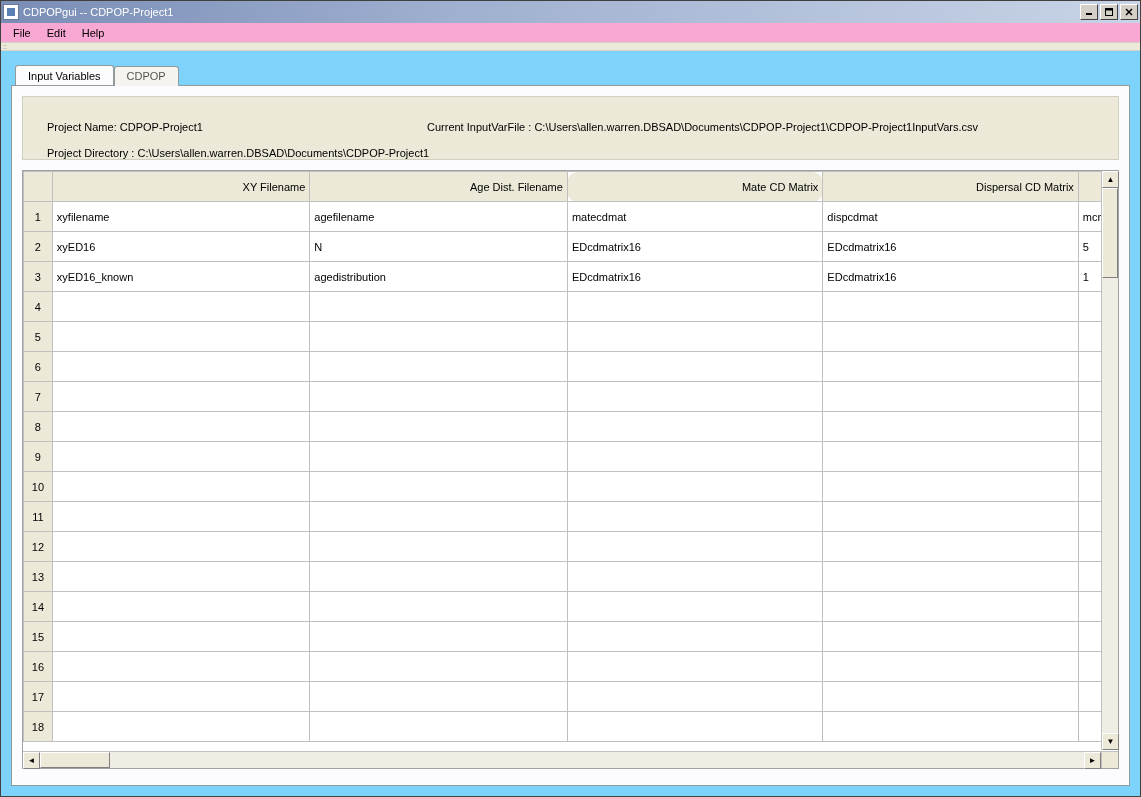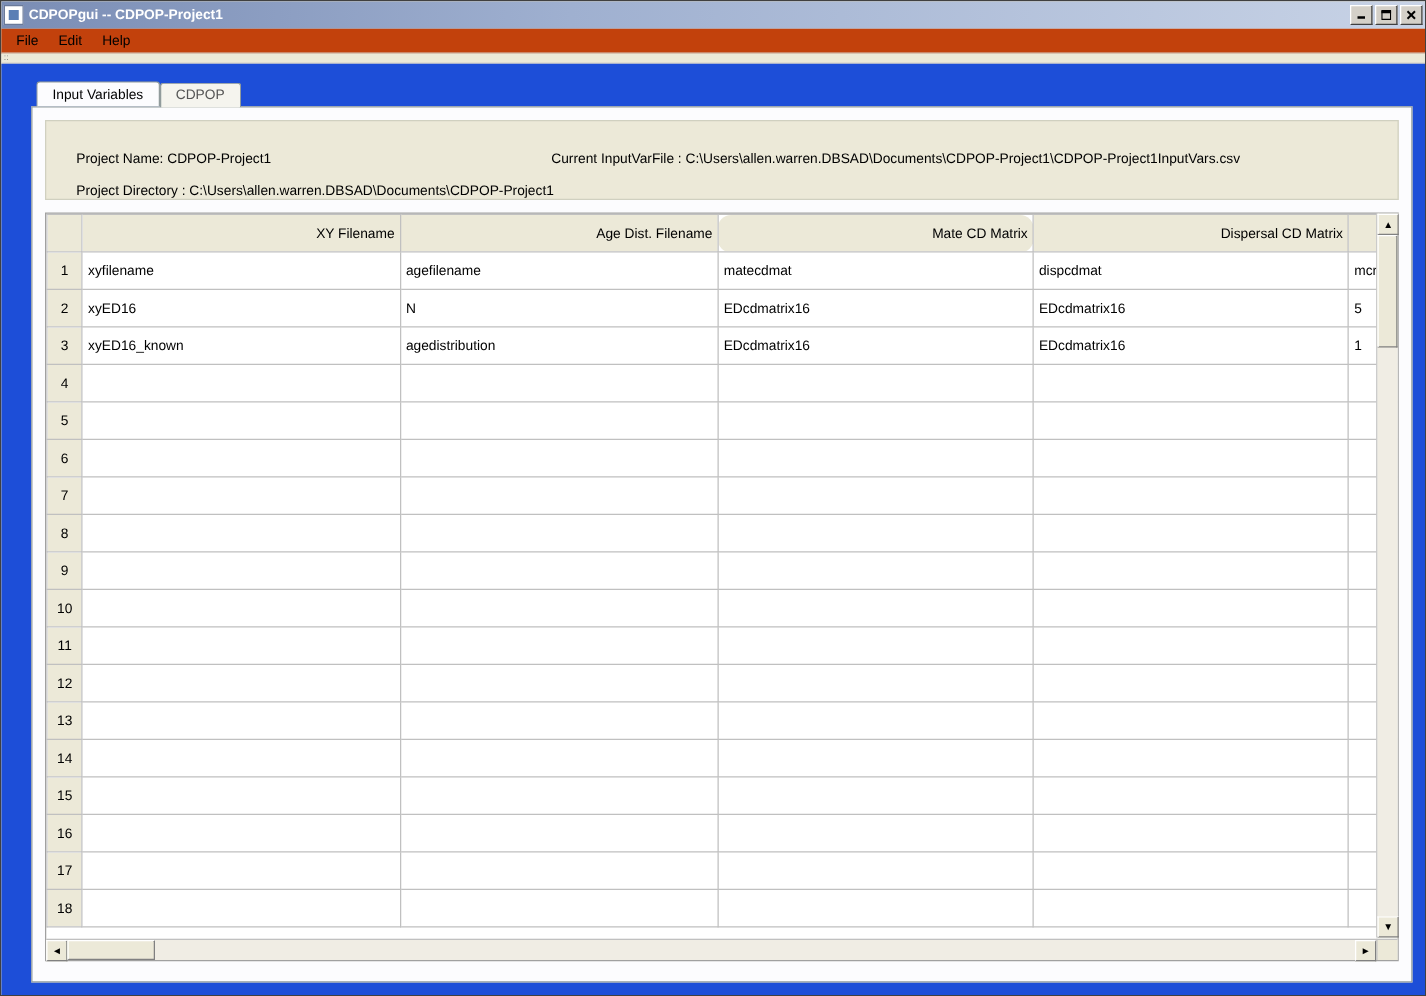--- a/index.html
+++ b/index.html
@@ -19,7 +19,7 @@
   align-items: center;
   padding: 0 2px;
   color: #fff;
-  font-weight: bold;
+  font-weight: normal;
   font-size: 11px;
 }
 .titlebar-icon {

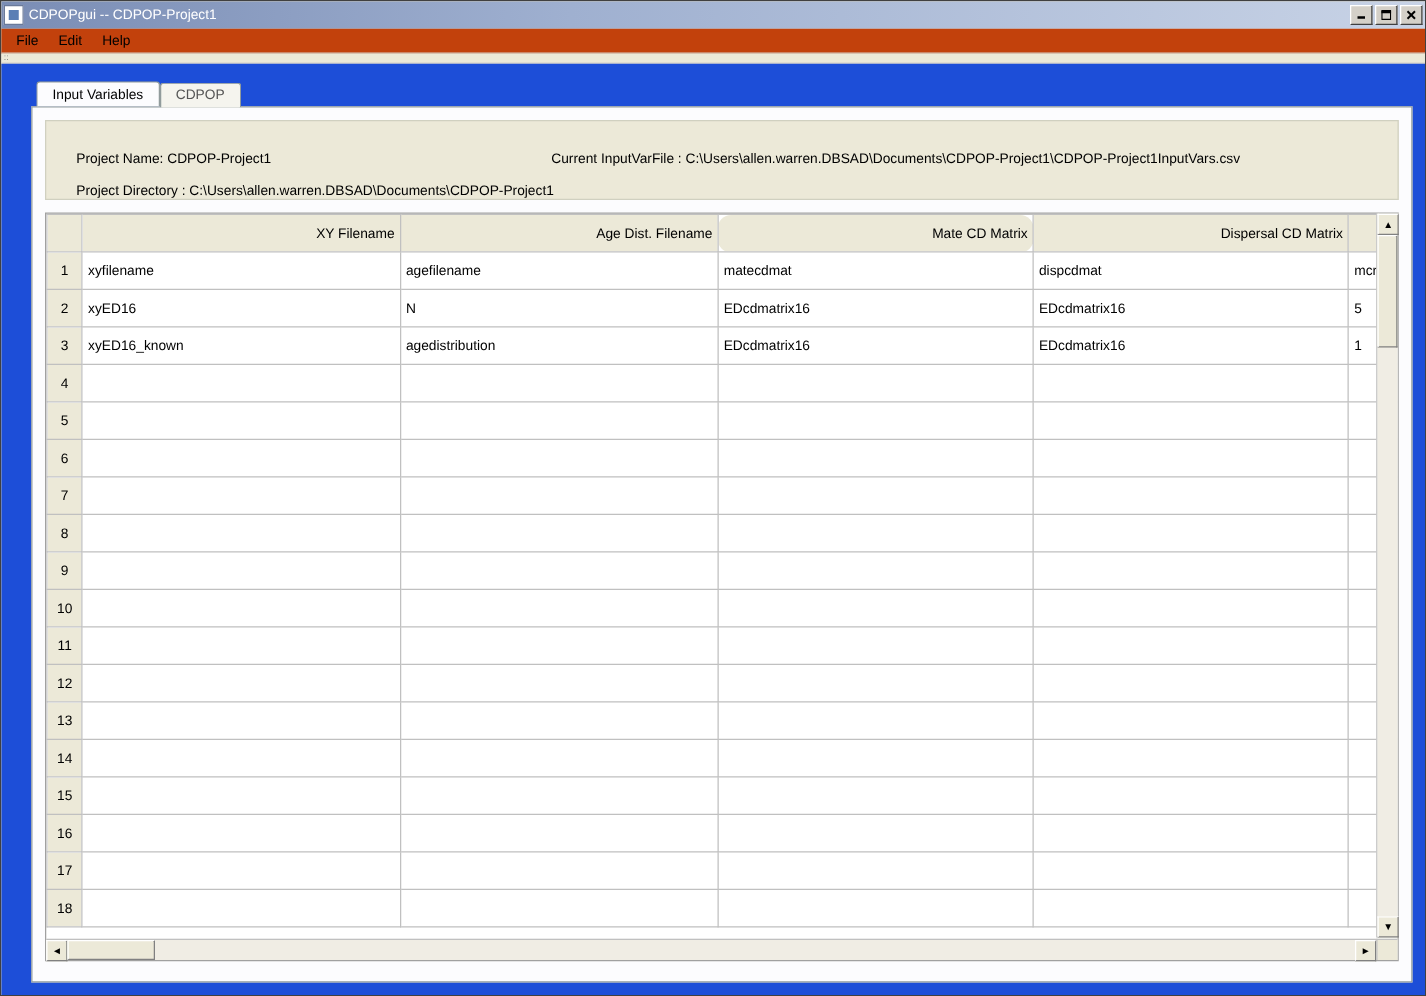--- a/index.html
+++ b/index.html
@@ -46,7 +46,7 @@
 }
 .menubar {
   height: 20px;
-  background: #c2410c;
+  background: #f9a8d4;
   border-bottom: 1px solid #d4d0c8;
   display: flex;
   align-items: center;

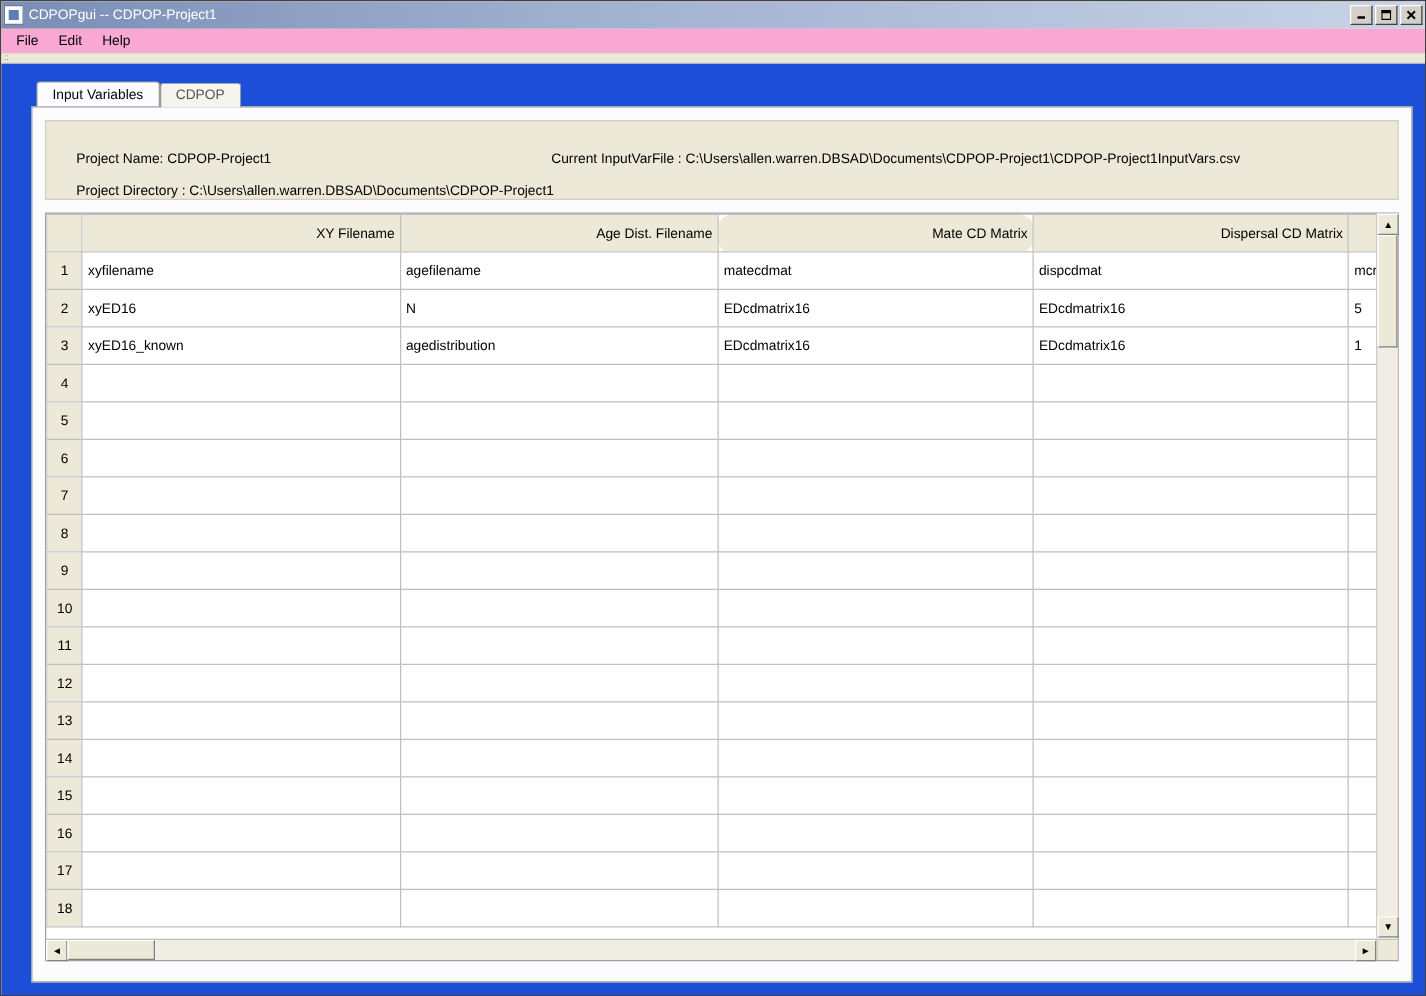--- a/index.html
+++ b/index.html
@@ -62,8 +62,8 @@
   padding-left: 2px;
 }
 .content {
-  padding: 14px 10px 10px 24px;
-  background: #1d4ed8;
+  padding: 14px 10px 10px 10px;
+  background: #7dd3fc;
   height: calc(100% - 50px);
 }
 .tab-strip {

